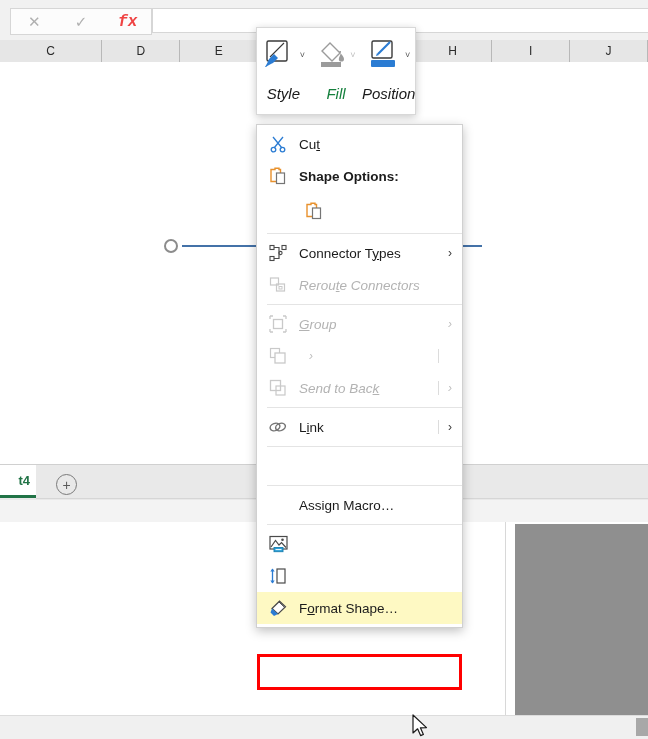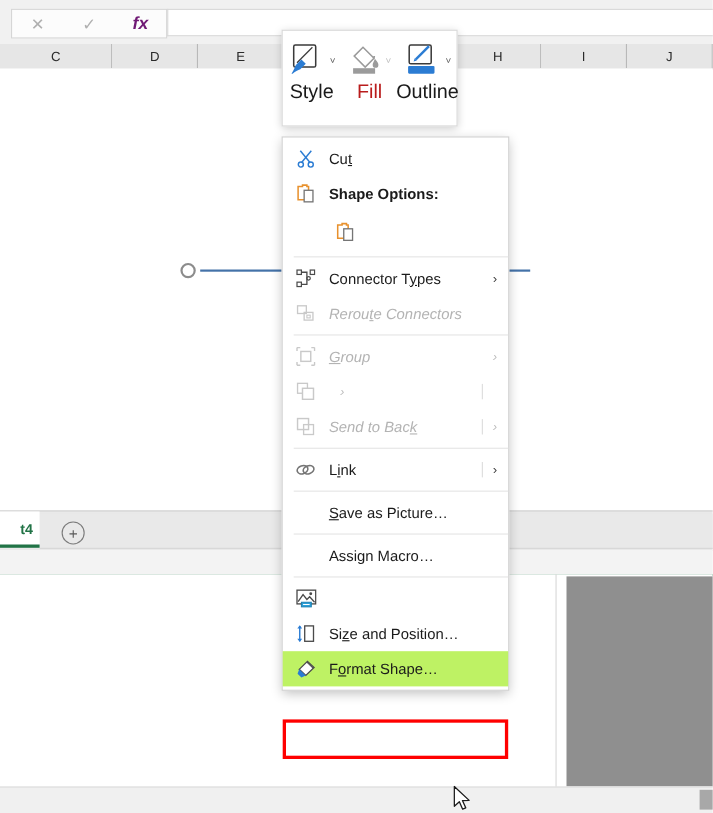--- a/index.html
+++ b/index.html
@@ -26,7 +26,7 @@
     flex:1;display:flex;align-items:center;justify-content:center;
     color:#b0b0b0;font-size:15px;
   }
-  .fx-btn.italic{color:#701a75;font-style:italic;font-family:Liberation Sans, sans-serif;font-size:16px;font-weight:600;}
+  .fx-btn.italic{color:#ef4444;font-style:italic;font-family:Liberation Mono, monospace;font-size:16px;font-weight:600;}
   .formula-input{
     position:absolute;left:152px;top:8px;right:-2px;height:25px;
     background:#ffffff;border:1px solid #d6d6d6;border-right:none;

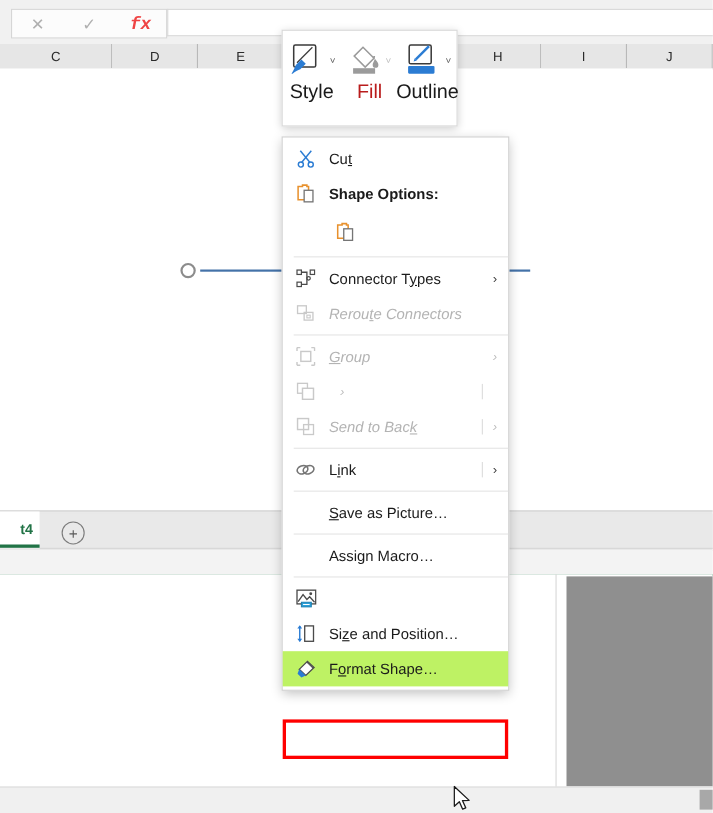--- a/index.html
+++ b/index.html
@@ -127,7 +127,7 @@
   .mt-iconrow{display:flex;align-items:center;gap:2px;height:36px;}
   .mt-caret{font-size:9px;color:#555;line-height:1;}
   .mt-caret.dim{color:#bdbdbd;}
-  .mt-label{font-size:18px;color:#1a1a1a;margin-top:0;}
+  .mt-label{font-size:15px;color:#1a1a1a;margin-top:12px;font-style:italic;}
   .mt-label.dim{color:#b91c1c;}
 
   

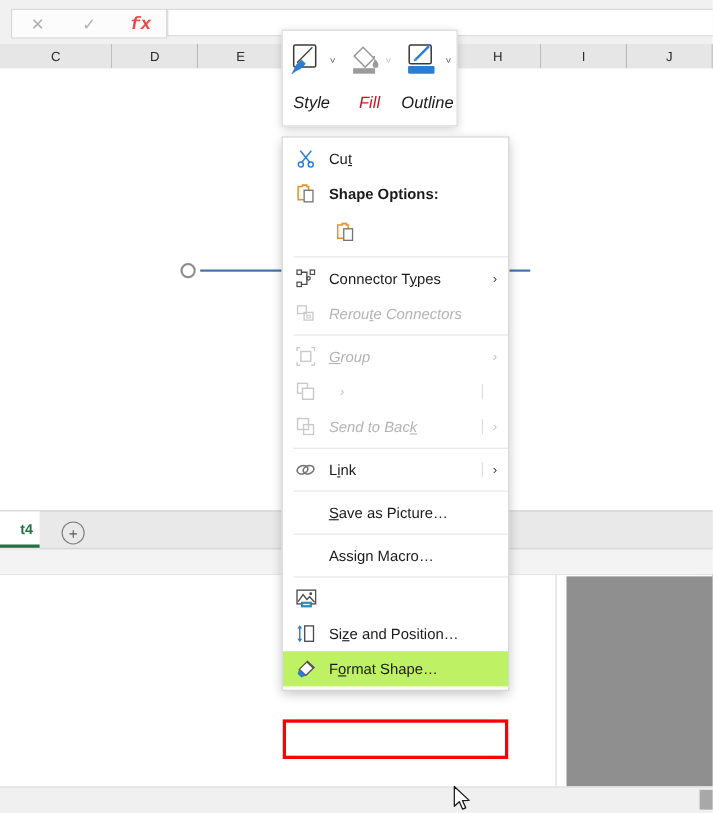--- a/index.html
+++ b/index.html
@@ -128,7 +128,7 @@
   .mt-caret{font-size:9px;color:#555;line-height:1;}
   .mt-caret.dim{color:#bdbdbd;}
   .mt-label{font-size:15px;color:#1a1a1a;margin-top:12px;font-style:italic;}
-  .mt-label.dim{color:#b91c1c;}
+  .mt-label.dim{color:#15803d;}
 
   
   #context-menu{

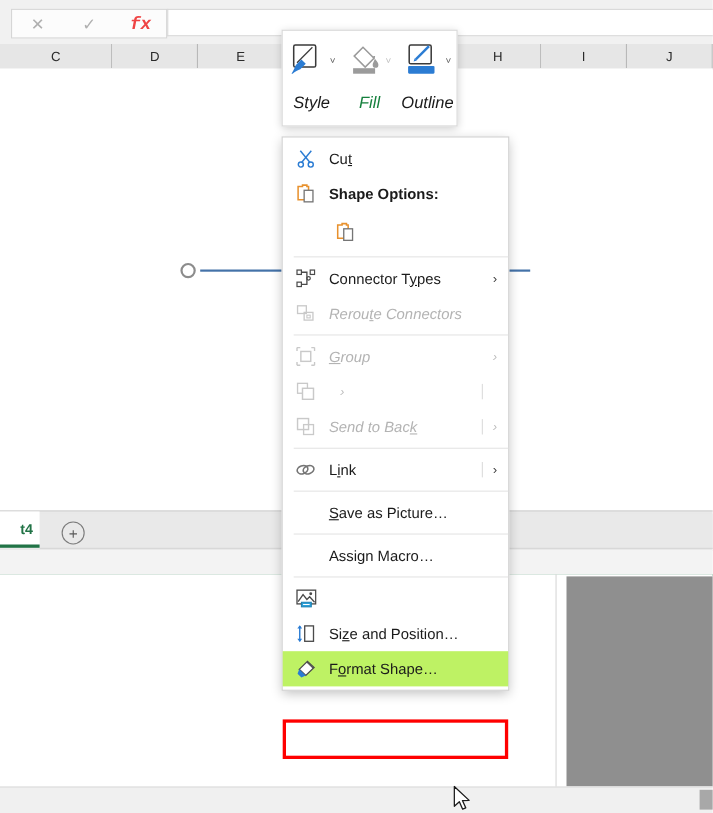--- a/index.html
+++ b/index.html
@@ -258,7 +258,7 @@
         </span>
         <span class="mt-caret">˅</span>
       </div>
-      <div class="mt-label">Outline</div>
+      <div class="mt-label">Position</div>
     </div>
   </div>
 

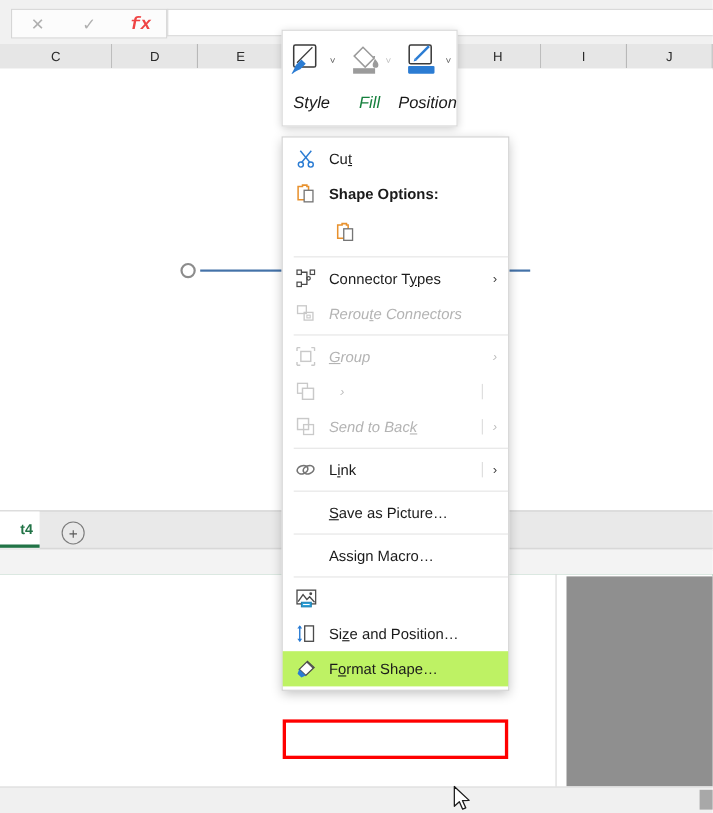--- a/index.html
+++ b/index.html
@@ -362,7 +362,6 @@
     <div class="cm-sep"></div>
     <div class="cm-item">
       <span class="cm-icon"></span>
-      <span class="cm-label"><u>S</u>ave as Picture…</span>
     </div>
     <div class="cm-sep"></div>
     <div class="cm-item">

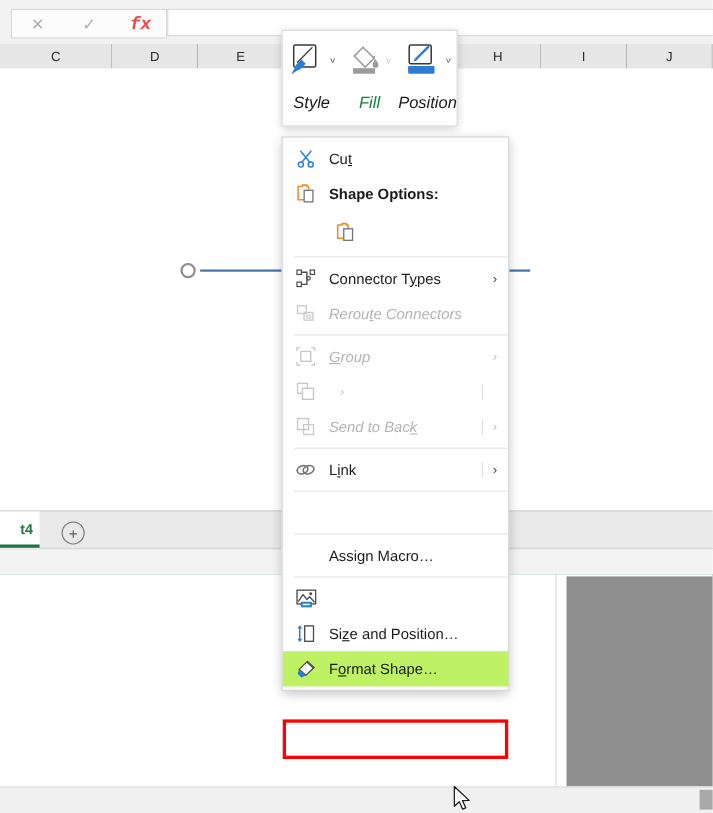--- a/index.html
+++ b/index.html
@@ -389,7 +389,6 @@
           <path d="M3.5,16.6 l-2.2,-3 h4.4 z" fill="#2b7cd3"></path>
         </svg>
       </span>
-      <span class="cm-label">Si<u>z</u>e and Position…</span>
     </div>
     <div class="cm-item hovered">
       <span class="cm-icon">

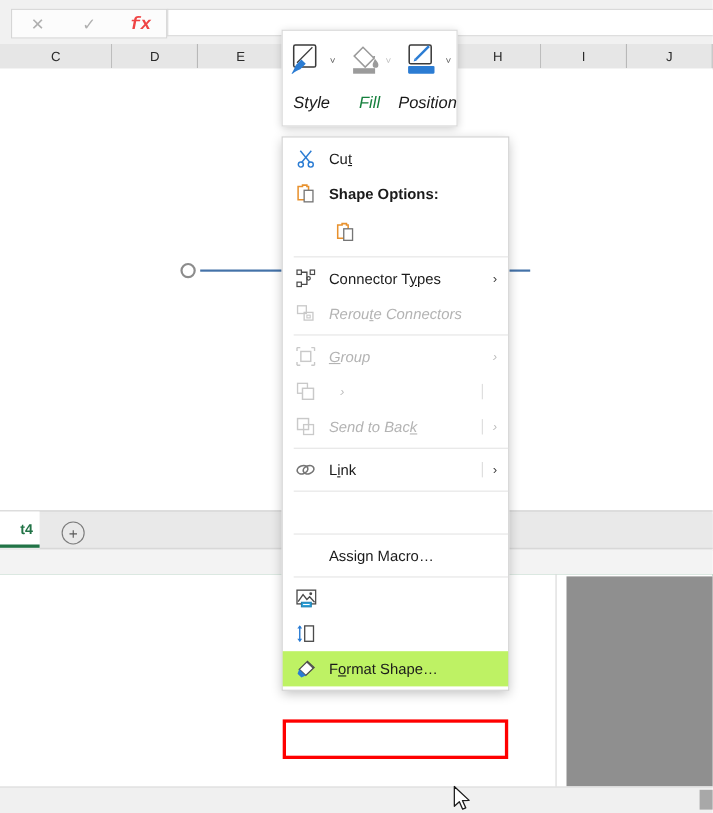--- a/index.html
+++ b/index.html
@@ -160,7 +160,7 @@
   .cm-paste-row{height:38px;display:flex;align-items:center;padding-left:47px;}
 
   
-  .cm-item.hovered{background:#bef264;}
+  .cm-item.hovered{background:#fef9c3;}
   #annot-rect{
     position:absolute;left:257px;top:696px;width:204px;height:33px;
     border:3px solid #ff0000;box-sizing:border-box;pointer-events:none;

